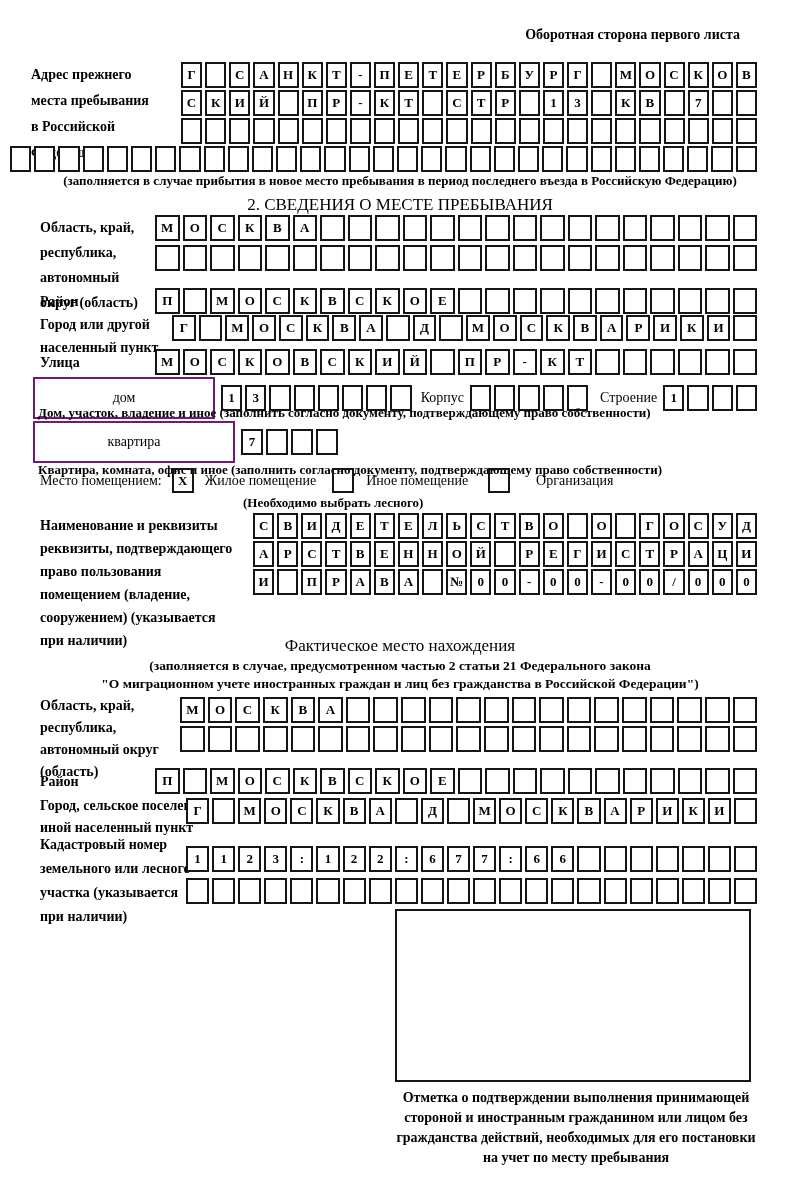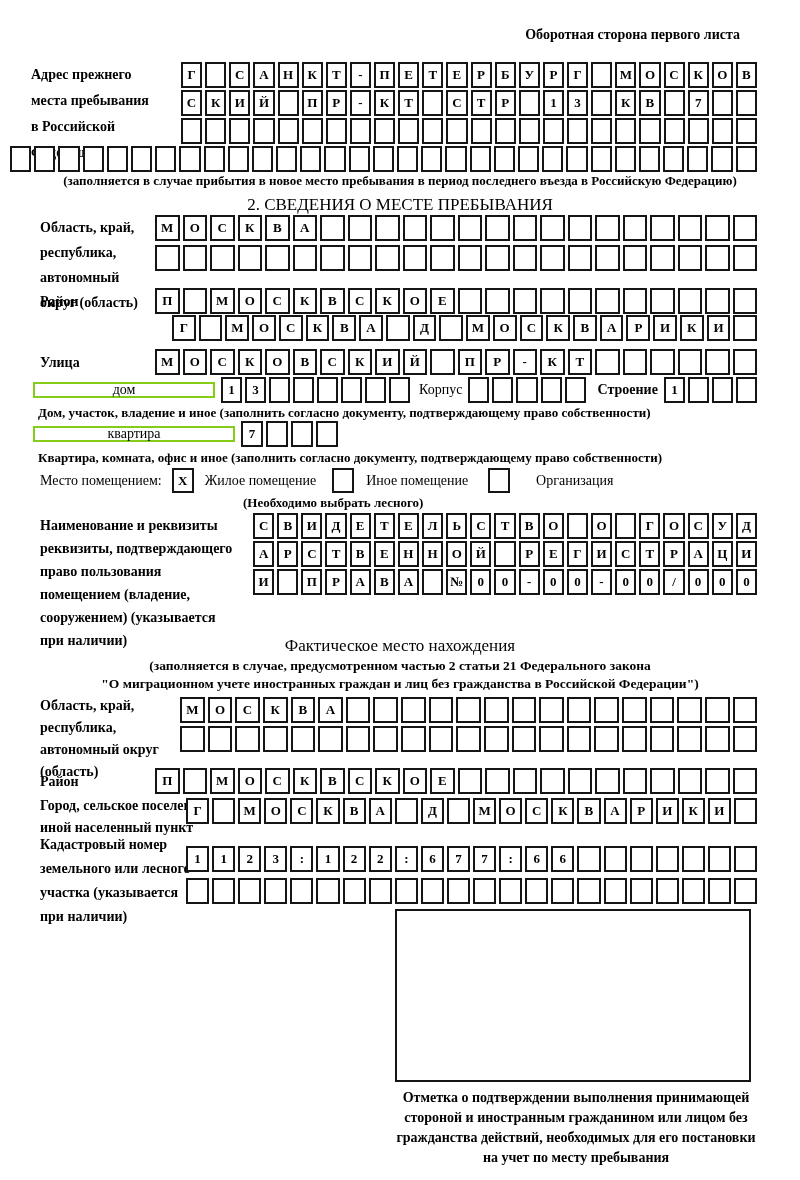--- a/index.html
+++ b/index.html
@@ -241,6 +241,10 @@
       <span class="cb"></span>
     </div>
 
+  <div class="abs lbl lbl-lines" style="left:40px;top:313px;line-height:23px;">
+    <div>Город или другой</div>
+    <div>населенный пункт</div>
+  </div>
   <div class="grid" style="left:172px;top:315px;width:585px;">
       <span class="cb">Г</span>
       <span class="cb"></span>

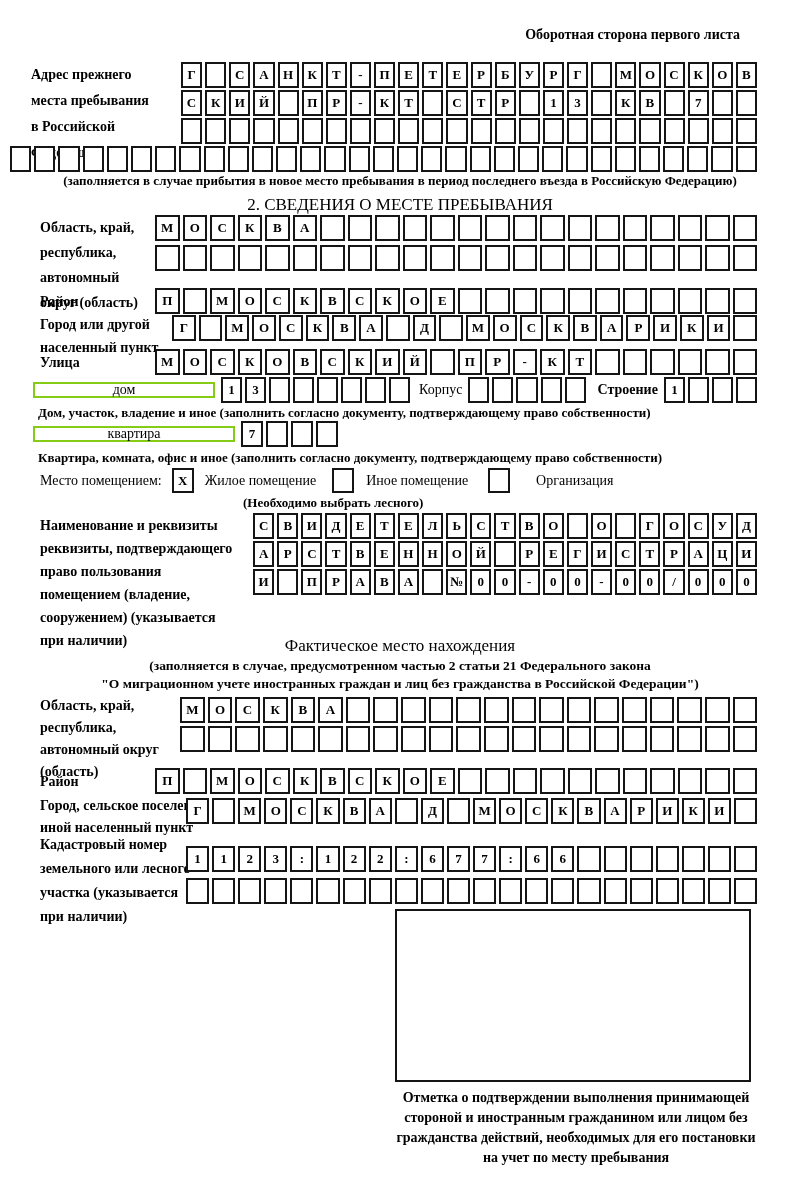--- a/index.html
+++ b/index.html
@@ -22,7 +22,7 @@
   .chk{flex:0 0 22px;width:22px;height:25px;border:2px solid #151515;
     display:inline-flex;align-items:center;justify-content:center;
     font-size:13px;font-weight:600;}
-  .bigbox{border:2px solid #84cc16;height:16px;display:flex;align-items:center;
+  .bigbox{border:2px solid #701a75;height:42px;display:flex;align-items:center;
     justify-content:center;font-size:14px;flex:0 0 auto;}
   .caption{font-size:13px;line-height:16px;}
   .center{left:0;right:0;text-align:center;}

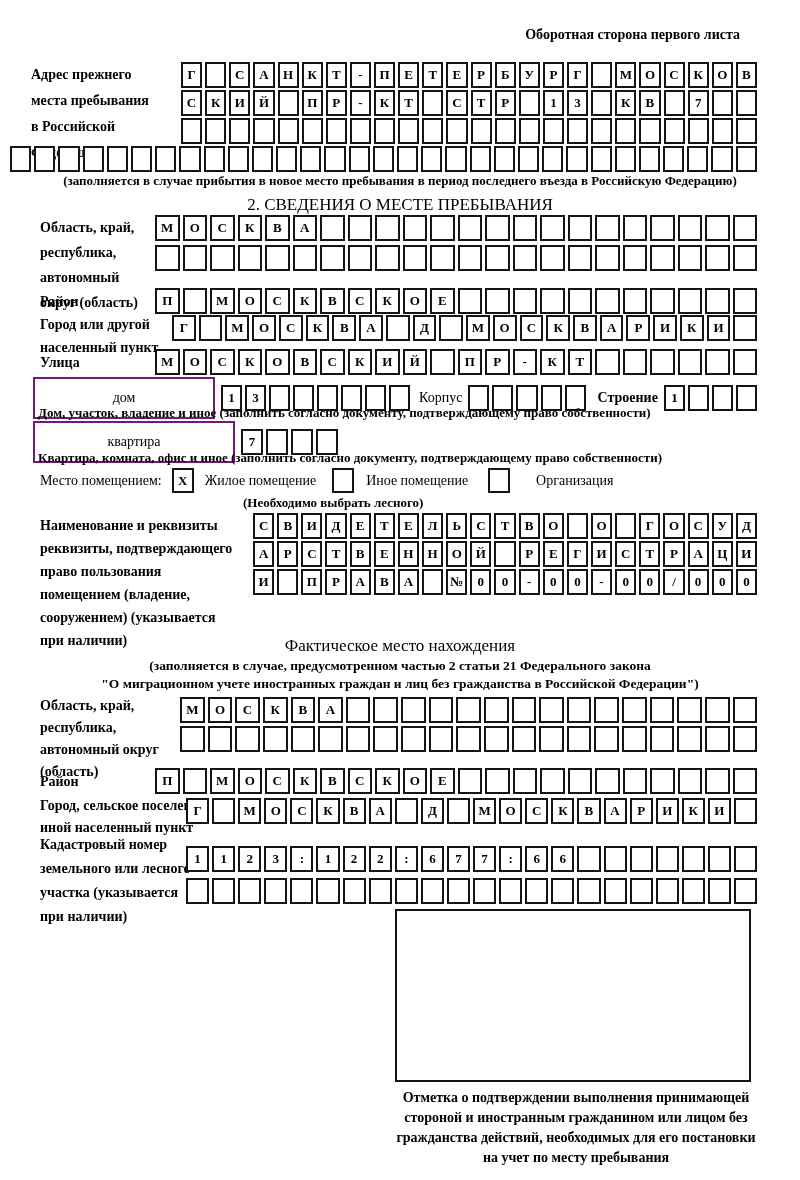--- a/index.html
+++ b/index.html
@@ -316,7 +316,7 @@
         <span class="cb"></span>
         <span class="cb"></span>
       </div>
-    <span class="inline-lbl" style="margin-left:12px;font-weight:bold;">Строение</span>
+    <span class="inline-lbl" style="margin-left:12px;">Строение</span>
     <div class="cells-inline" style="width:97px;margin-left:6px;">
         <span class="cb">1</span>
         <span class="cb"></span>

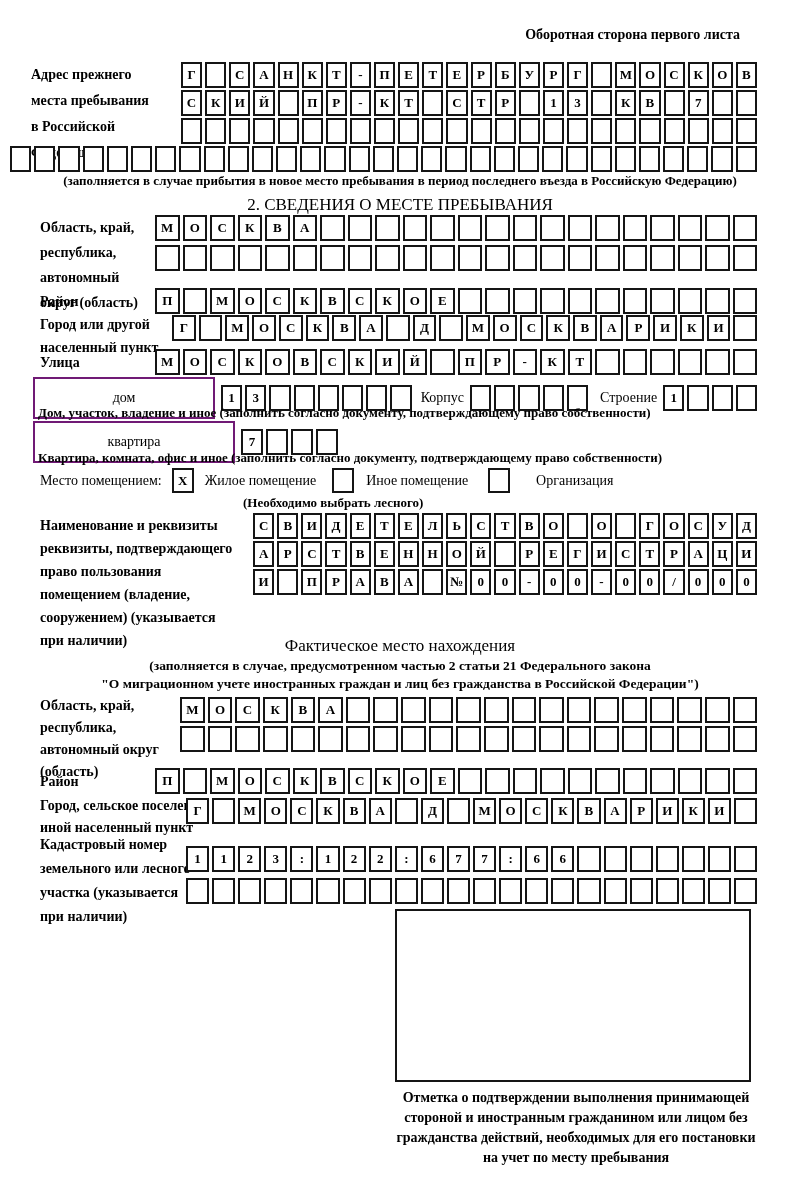--- a/index.html
+++ b/index.html
@@ -335,7 +335,7 @@
         <span class="cb"></span>
       </div>
   </div>
-  <div class="abs caption" style="left:38px;top:450px;">Квартира, комната, офис и иное (заполнить согласно документу, подтверждающему право собственности)</div>
+  <div class="abs caption" style="left:38px;top:462px;">Квартира, комната, офис и иное (заполнить согласно документу, подтверждающему право собственности)</div>
 
   <div class="hrow" style="left:40px;top:468px;right:44px;">
     <span class="inline-lbl">Место помещением:</span>

